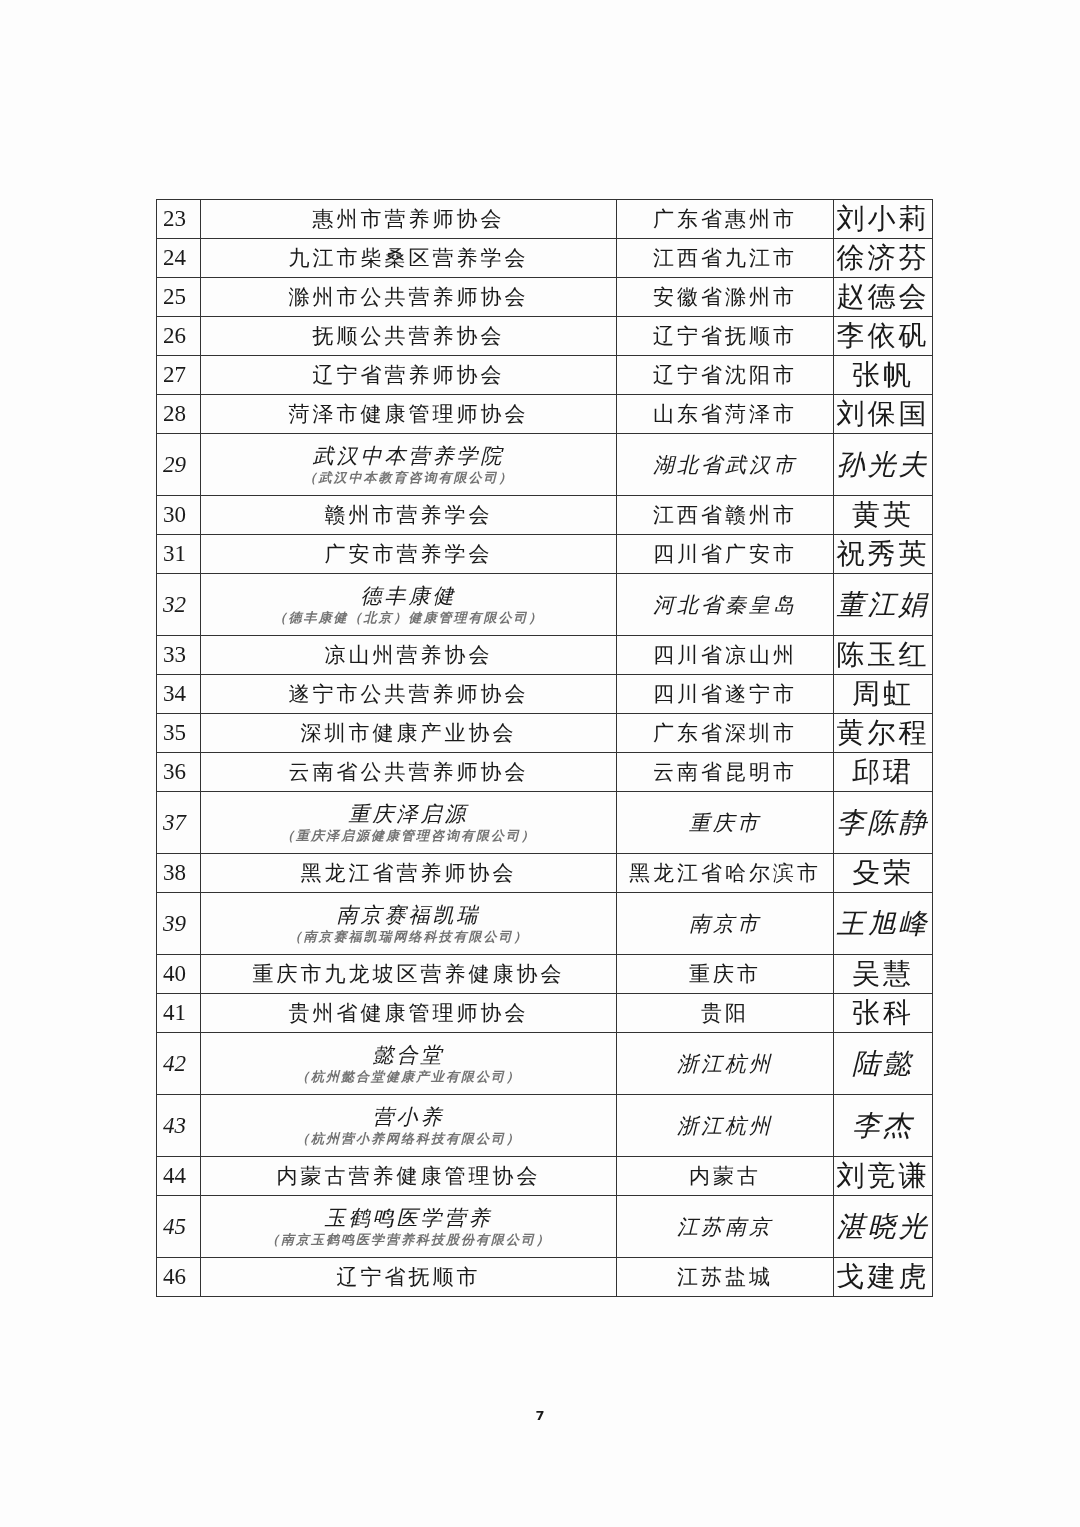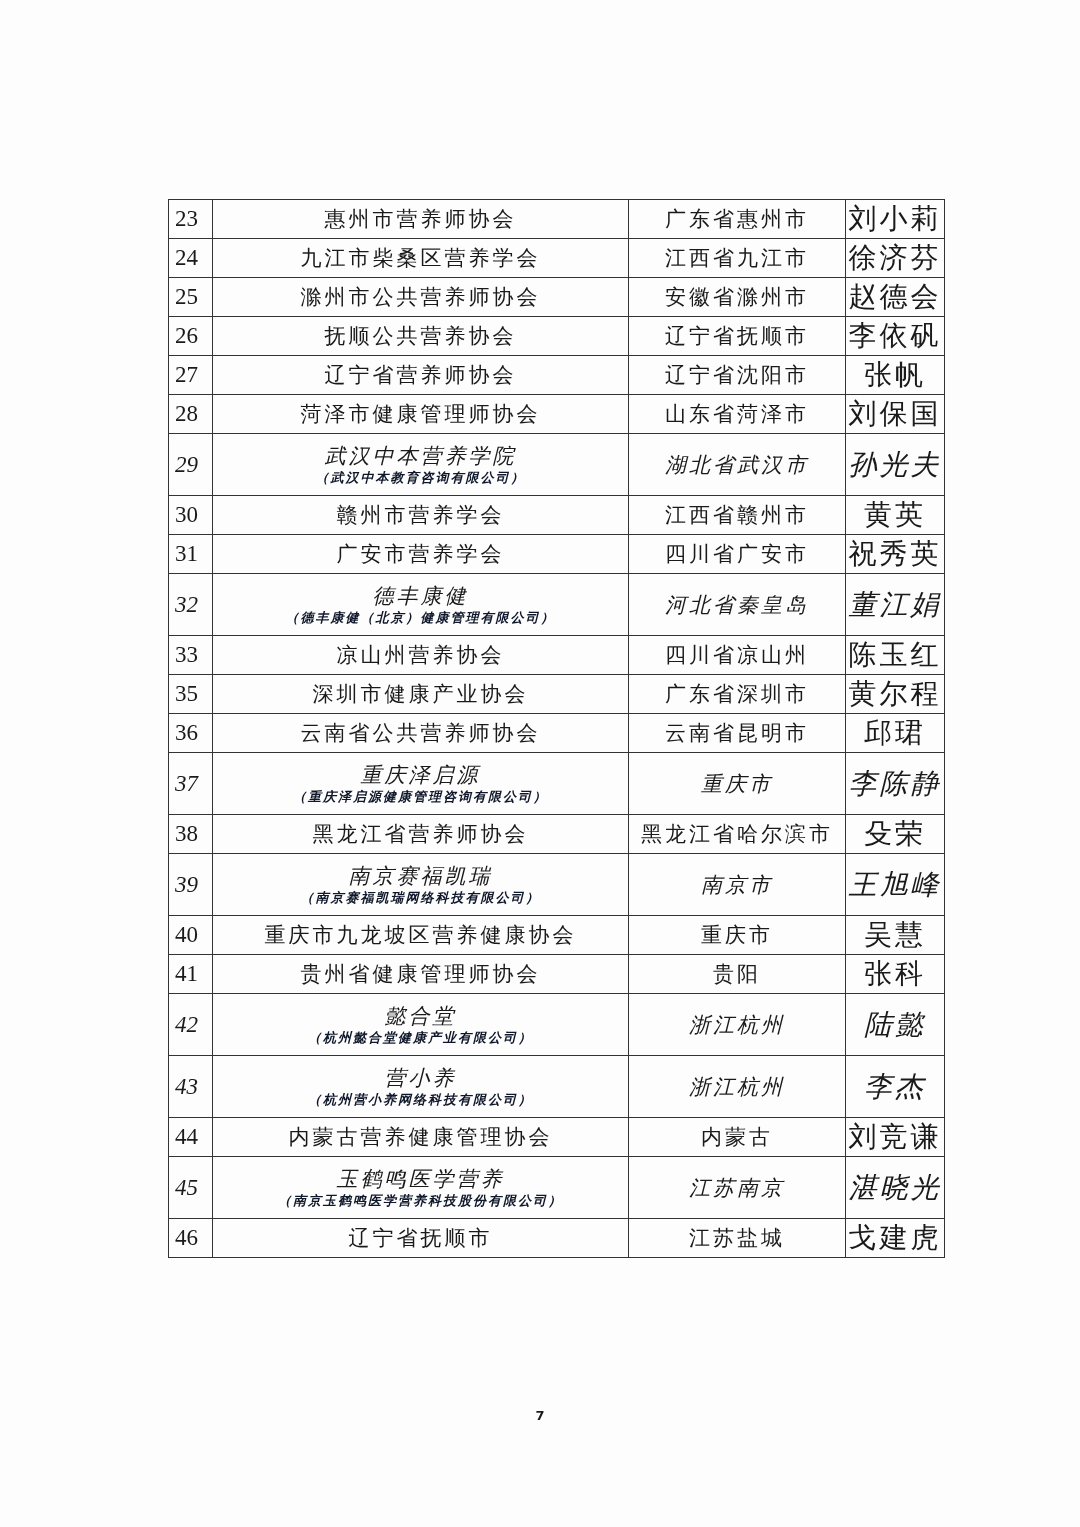--- a/index.html
+++ b/index.html
@@ -9,7 +9,7 @@
     overflow:hidden;
   }
   .page-table {
-    position:absolute; left:168px; top:199px; width:702px;
+    position:absolute; left:156px; top:199px; width:702px;
     border-collapse:collapse; table-layout:fixed;
   }
   .page-table td {

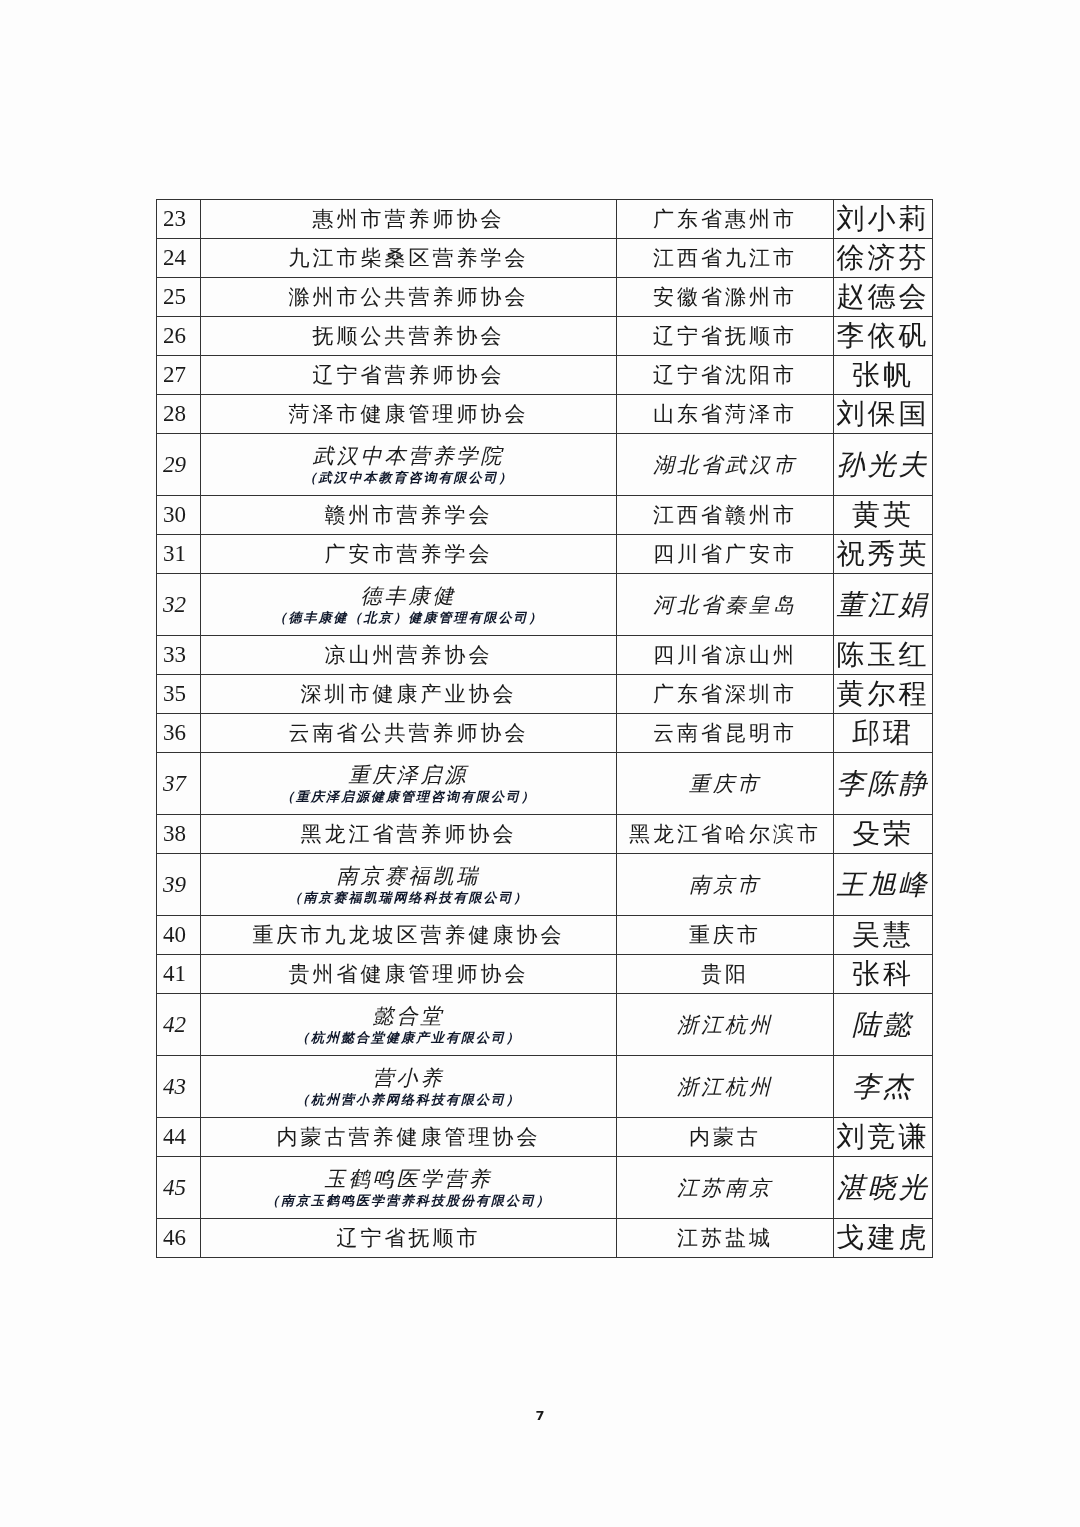--- a/index.html
+++ b/index.html
@@ -24,7 +24,7 @@
     font-size:23px; text-align:left; padding-left:6px;
   }
   .org-main { font-size:21px; letter-spacing:3px; line-height:26px; display:block; }
-  .org-sub { font-size:13px; letter-spacing:2px; line-height:18px; display:block; font-weight:bold; color:#0f172a; }
+  .org-sub { font-size:13px; letter-spacing:2px; line-height:18px; display:block; font-weight:bold; color:#737373; }
   td.region { font-size:21px; letter-spacing:3px;margin-top:39px; }
   td.contact { font-size:28px; letter-spacing:3px; }
   tr.single { height:38px; }

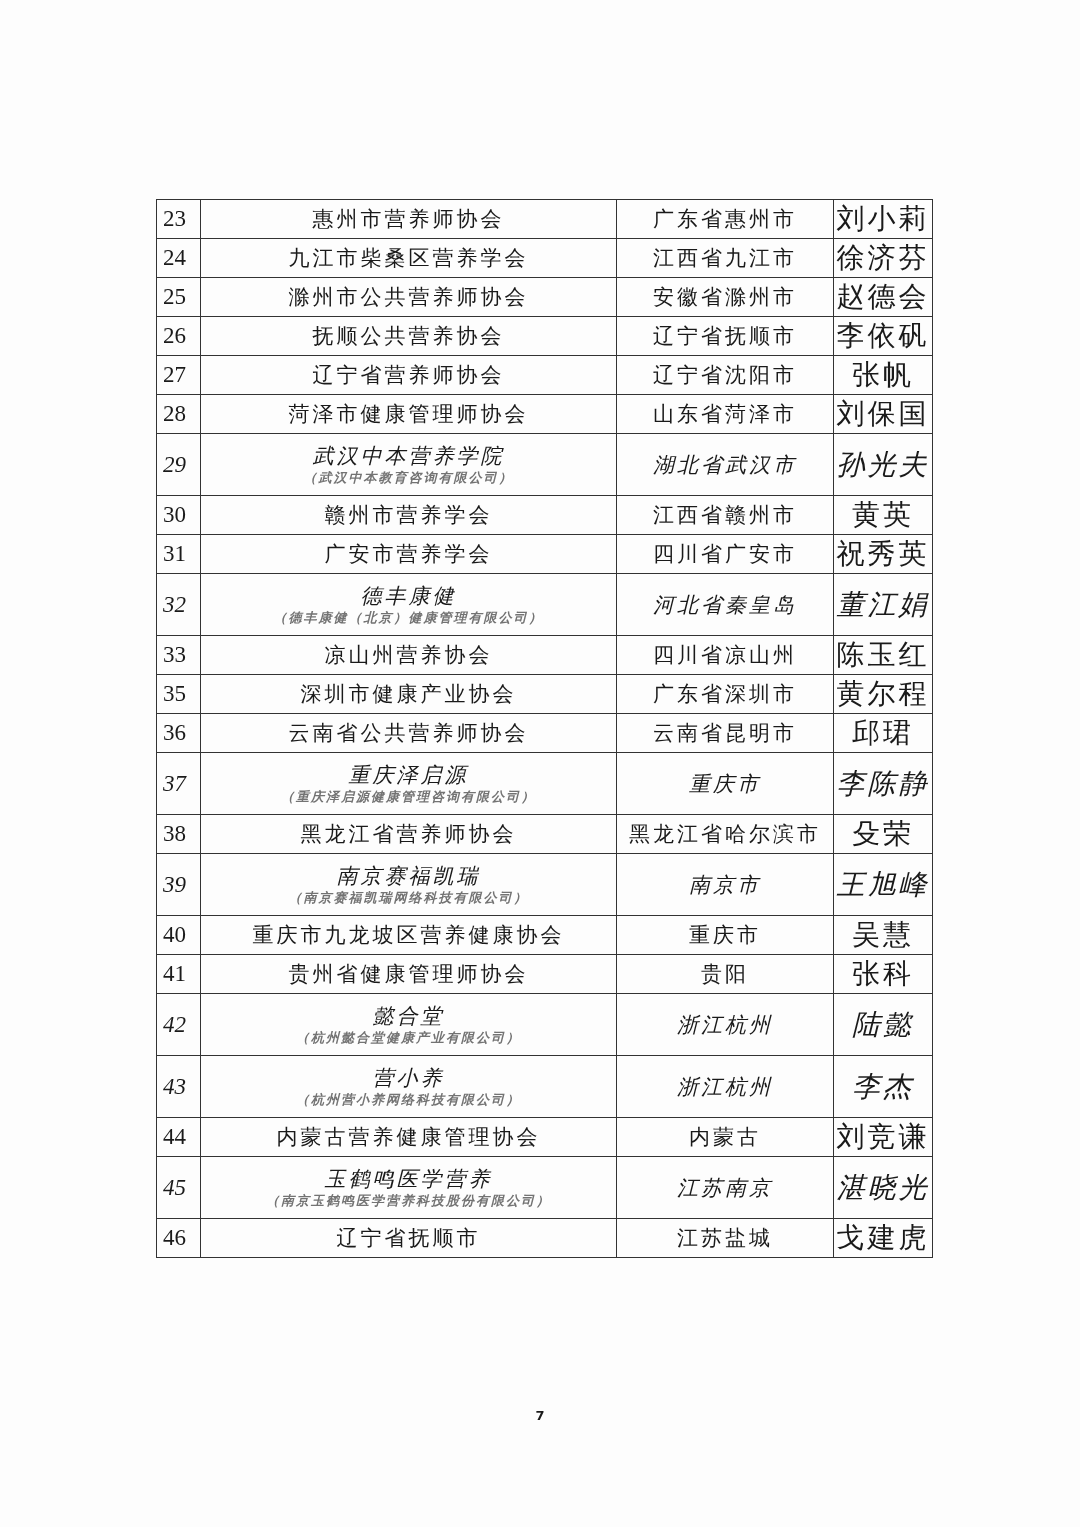--- a/index.html
+++ b/index.html
@@ -145,6 +145,15 @@
     <td class="contact">陈玉红</td>
   </tr>
       <tr class="single">
+    <td class="no">34</td>
+    <td class="org">
+      <span class="org-main">遂宁市公共营养师协会</span>
+
+    </td>
+    <td class="region">四川省遂宁市</td>
+    <td class="contact">周虹</td>
+  </tr>
+      <tr class="single">
     <td class="no">35</td>
     <td class="org">
       <span class="org-main">深圳市健康产业协会</span>

